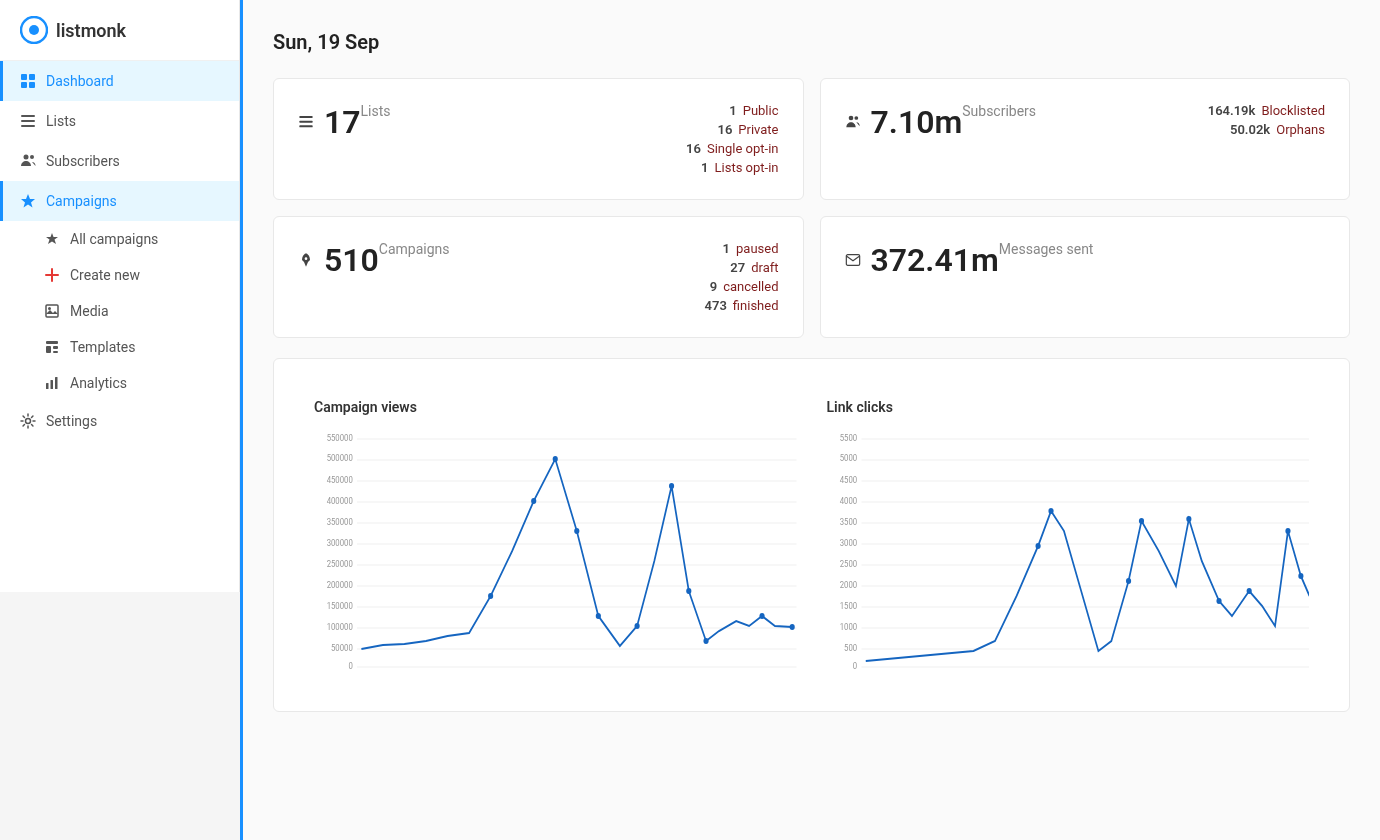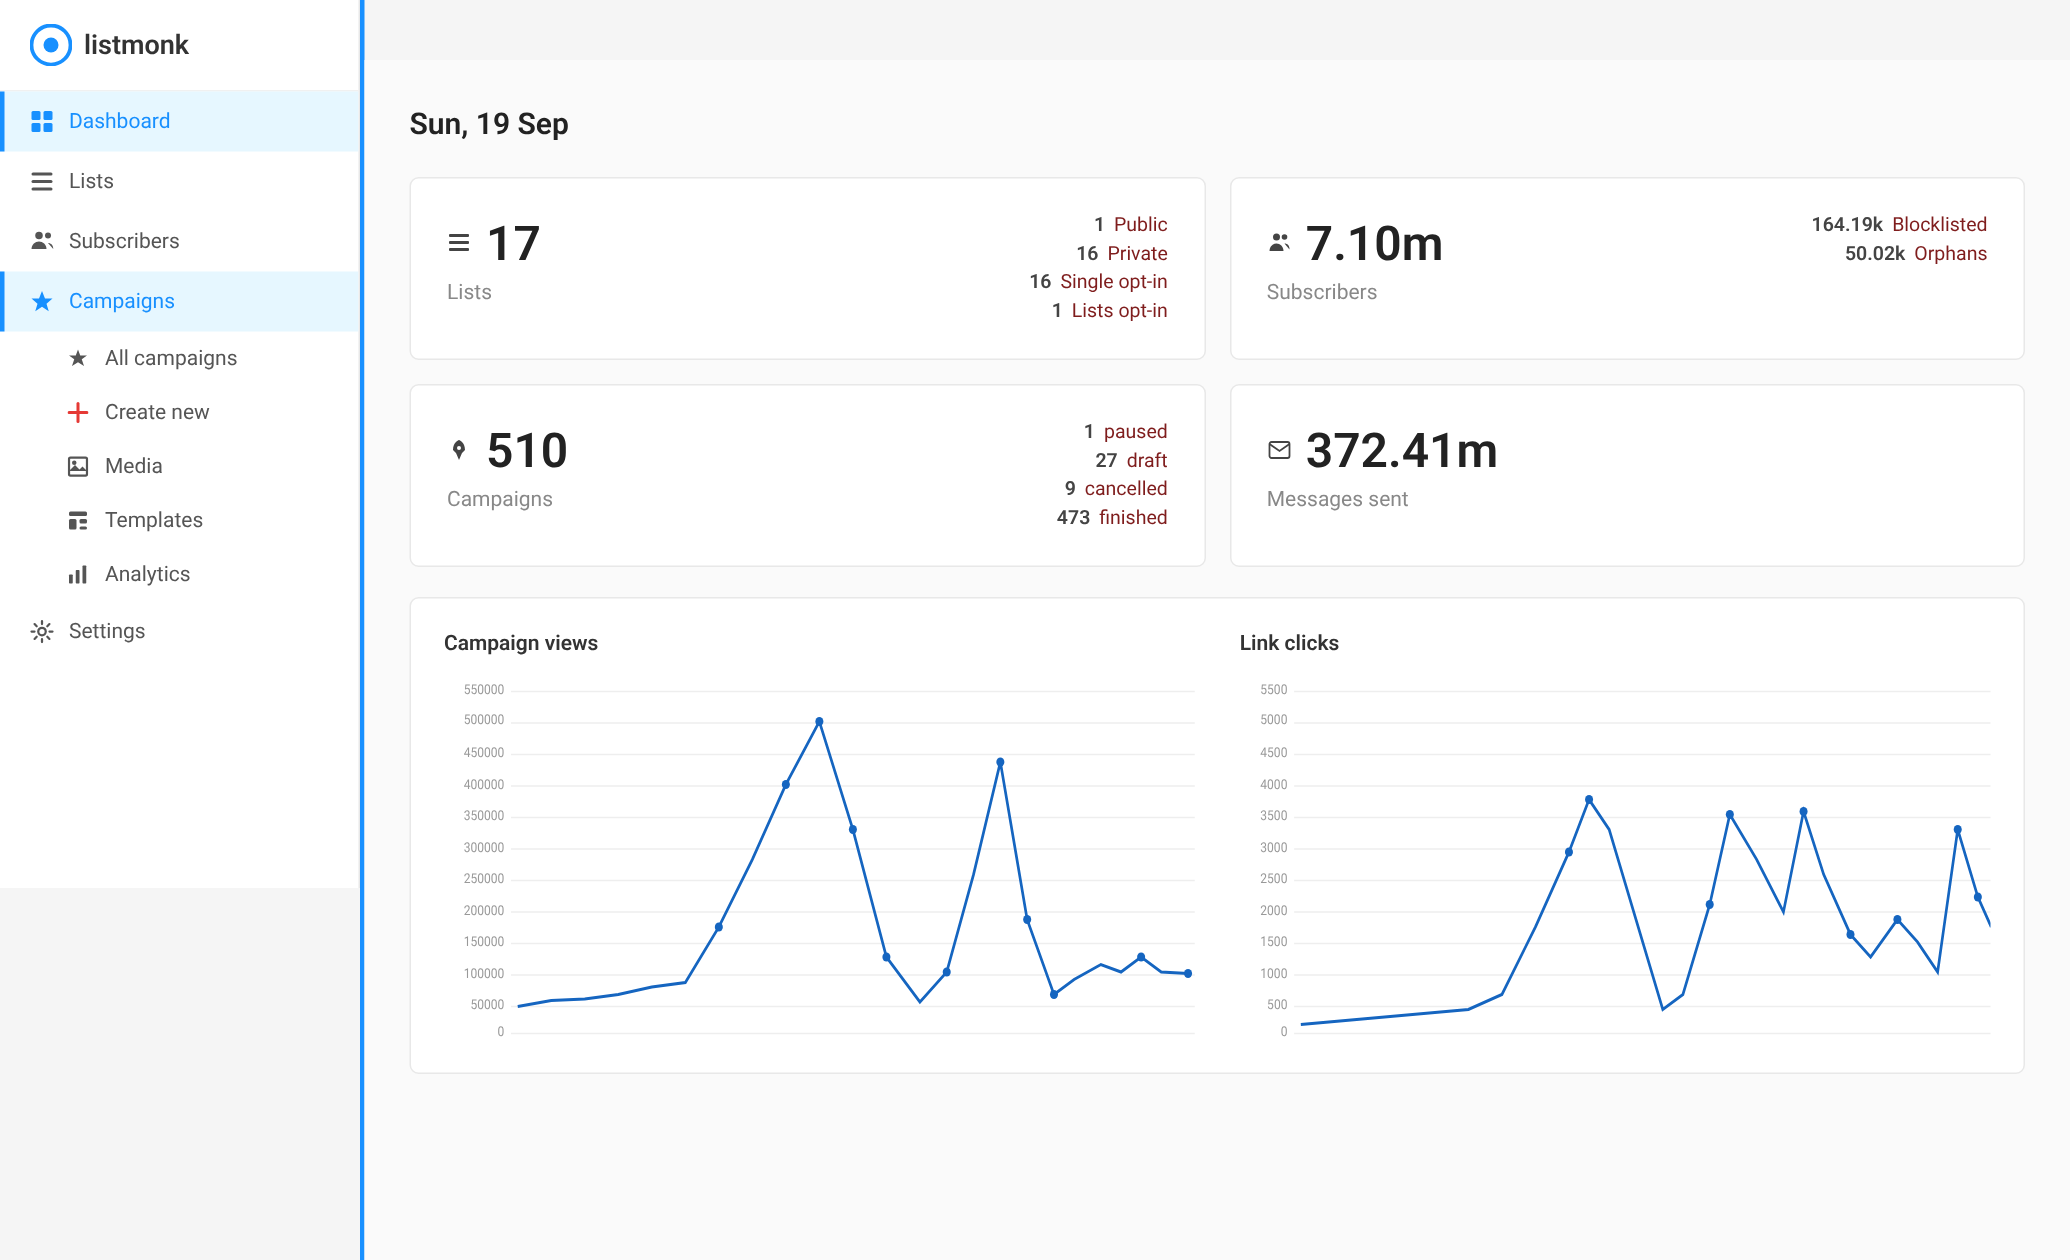--- a/index.html
+++ b/index.html
@@ -83,7 +83,6 @@
       background: #fafafa;
       overflow-y: auto;
       padding: 30px 30px 30px 30px;
-      margin-top: 40px;
     }
     .page-date {
       font-size: 20px;

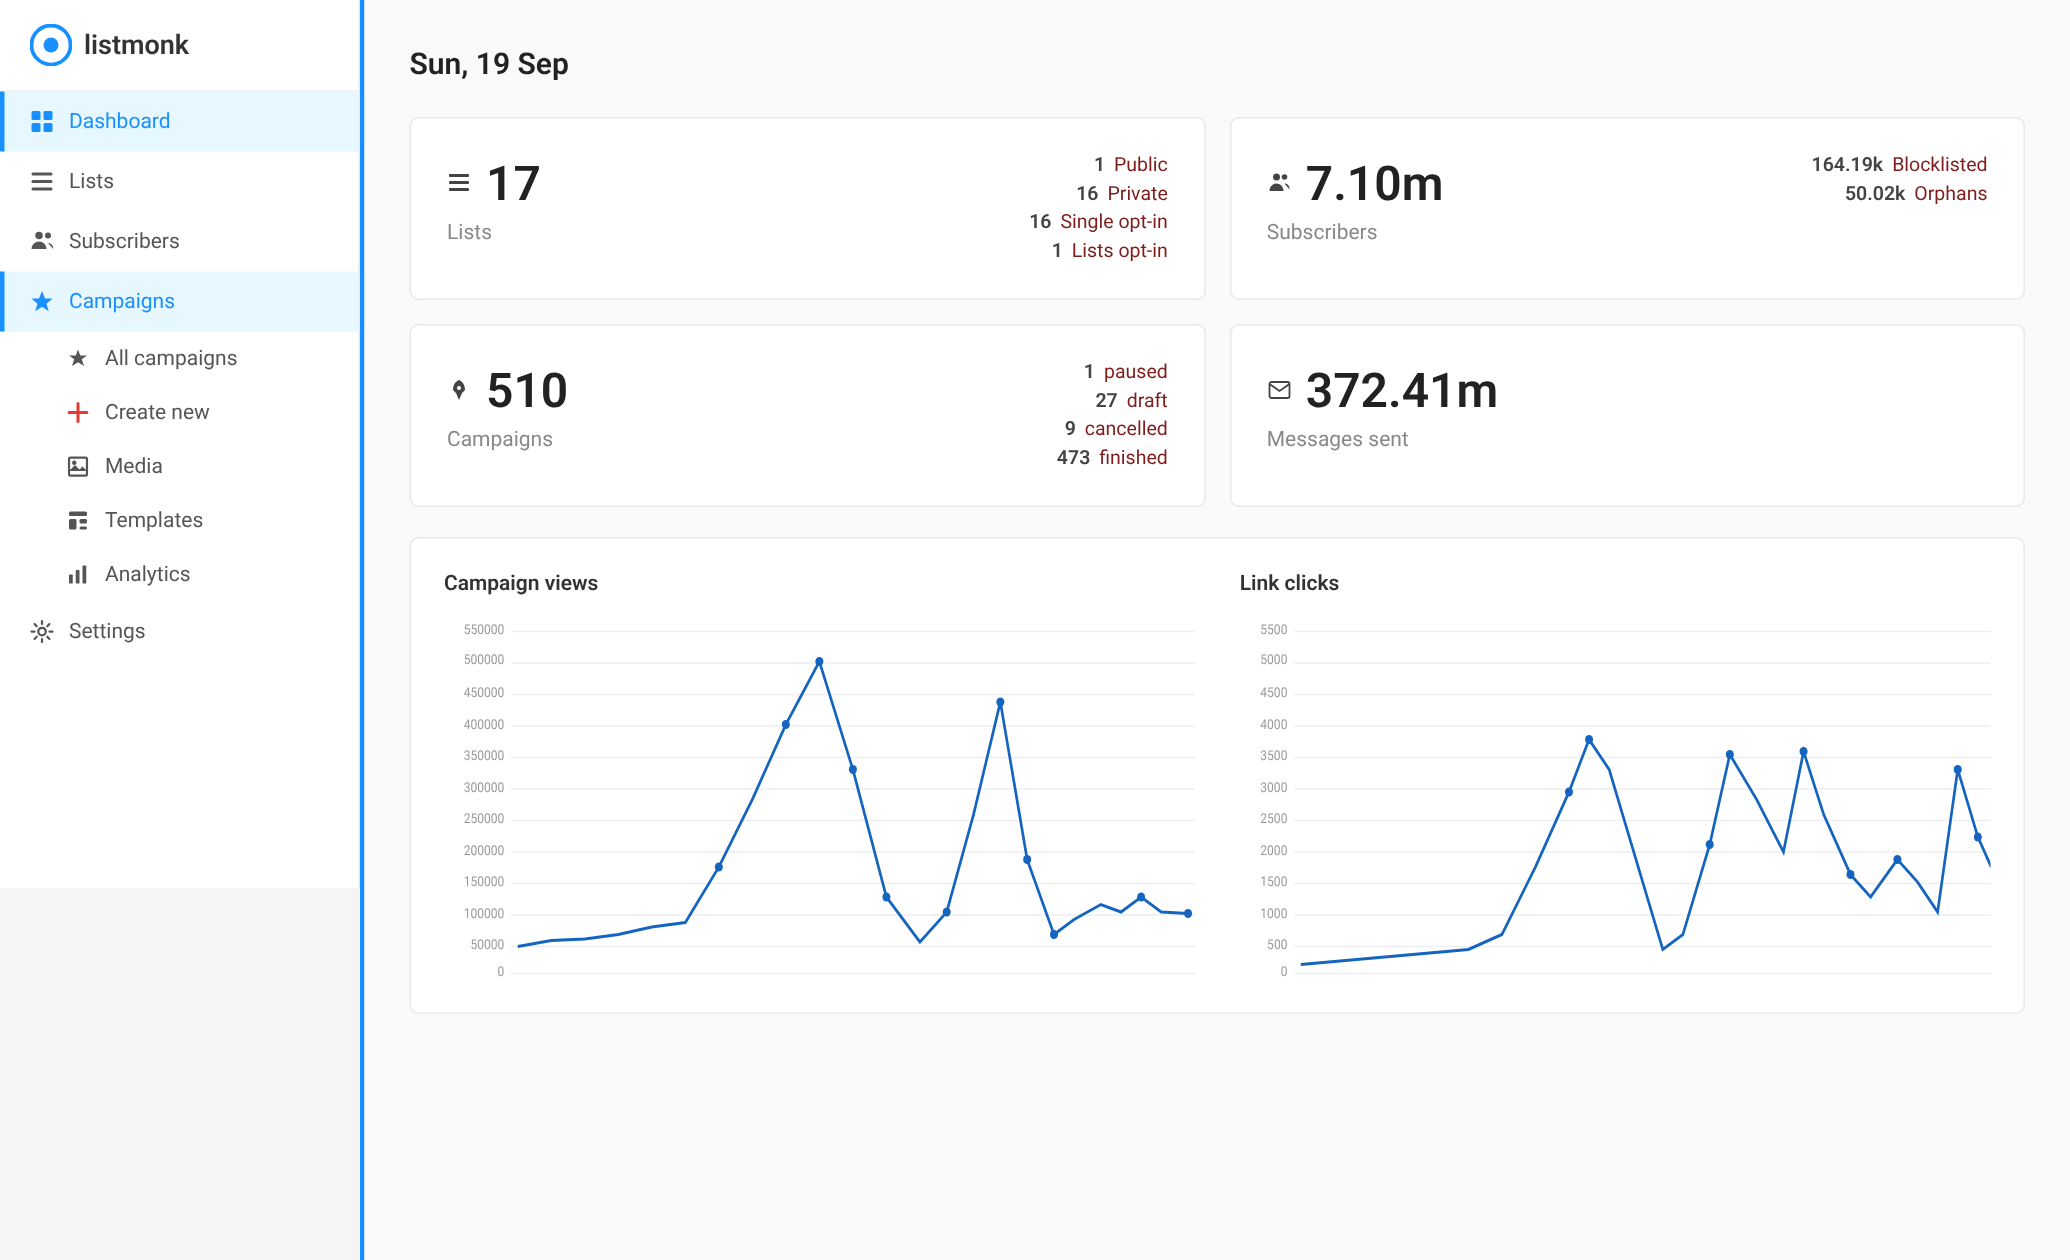--- a/index.html
+++ b/index.html
@@ -109,7 +109,7 @@
     }
     .stat-main {
       display: flex;
-      flex-direction: column;
+      flex-direction: row;
     }
     .stat-number-row {
       display: flex;

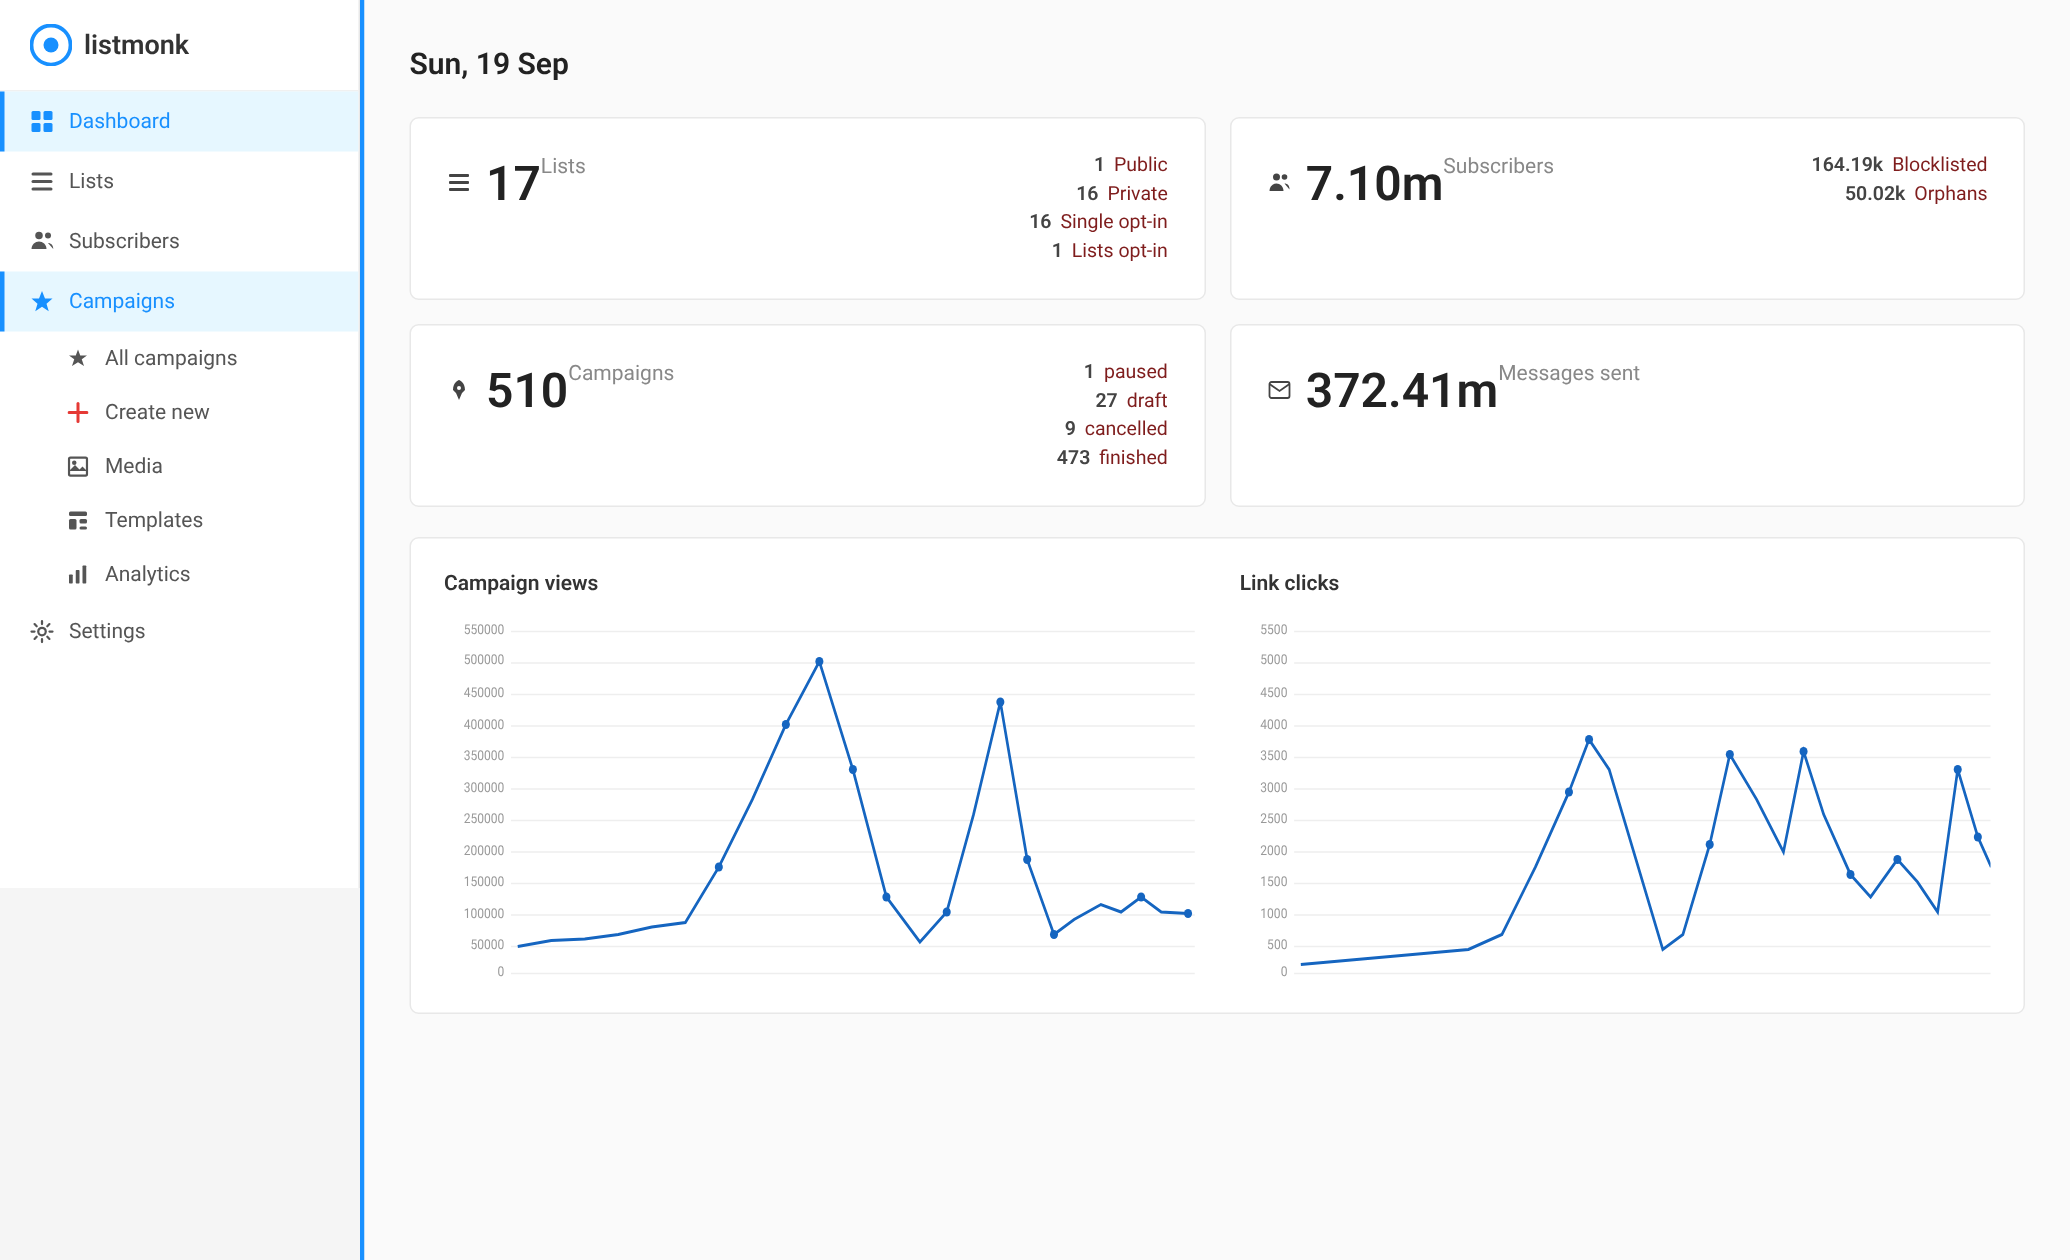--- a/index.html
+++ b/index.html
@@ -150,7 +150,7 @@
       background: #fff;
       border: 1px solid #e8e8e8;
       border-radius: 6px;
-      padding: 22px;
+      padding: 40px;
       display: grid;
       grid-template-columns: 1fr 1fr;
       gap: 30px;

